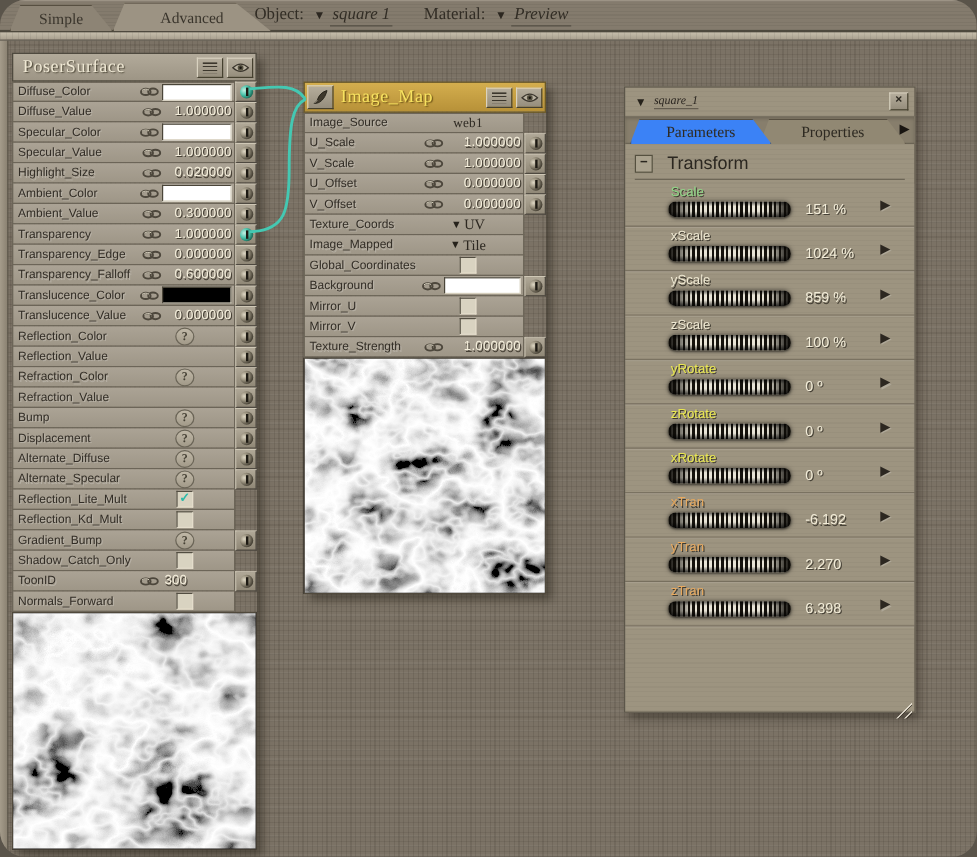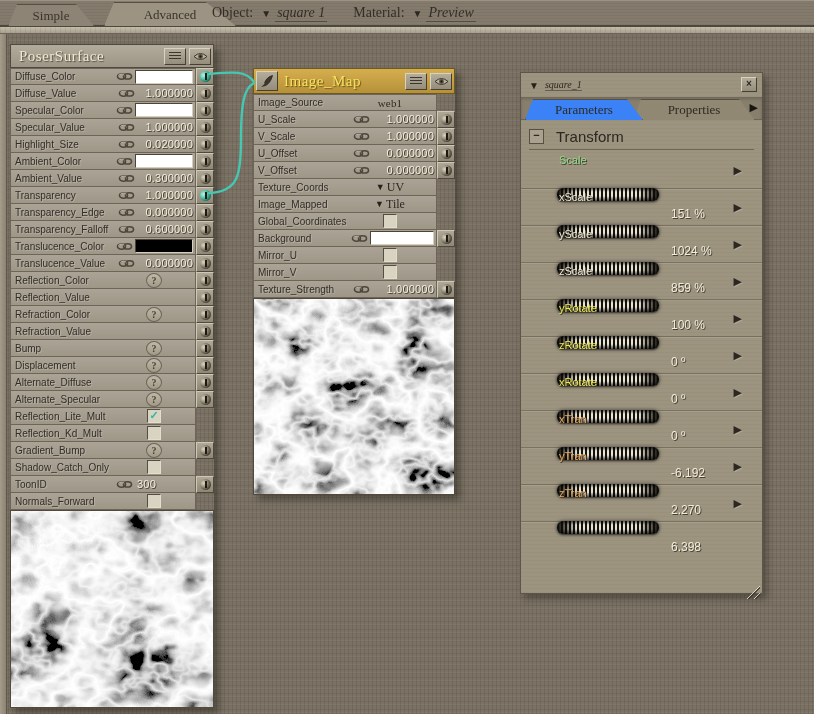--- a/index.html
+++ b/index.html
@@ -4,7 +4,7 @@
 <style>
   html,body{margin:0;padding:0;background:#5a544a;}
   .stage{position:relative;width:814px;height:714px;overflow:hidden;
-    font-family:"Liberation Sans",sans-serif;-webkit-font-smoothing:antialiased;}
+    font-family:"Liberation Sans",sans-serif;border-radius:21px;-webkit-font-smoothing:antialiased;}
   
   .bg{position:absolute;left:0;top:33px;right:0;bottom:0;background-color:#7b7265;
     background-image:

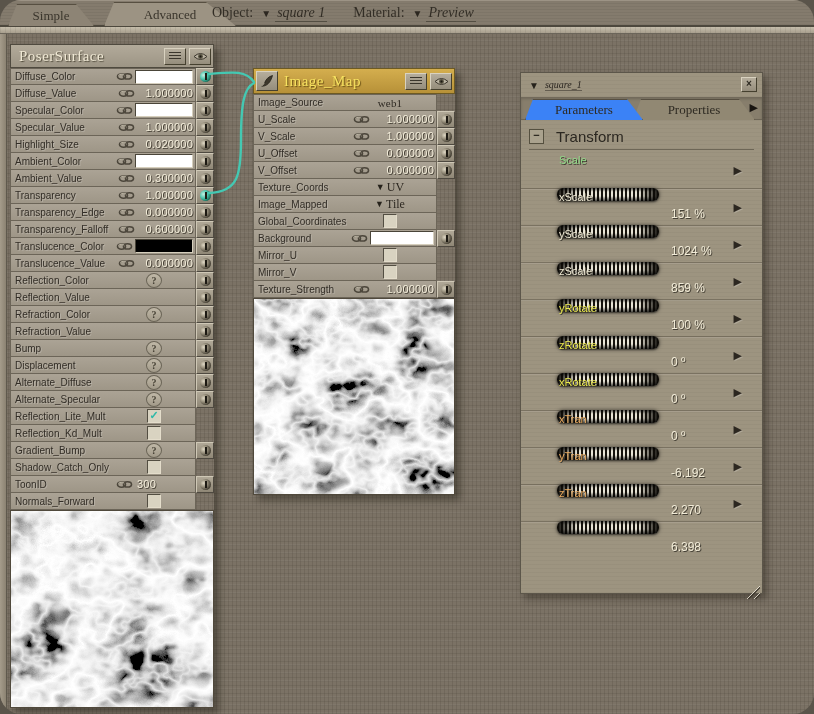--- a/index.html
+++ b/index.html
@@ -24,7 +24,7 @@
     font-family:"Liberation Serif",serif;font-size:13px;color:#3a352c;
     border:1px solid #574f41;border-bottom:none;cursor:pointer;}
   .tab-simple{left:8px;width:84px;background:#8d8475;clip-path:polygon(0 100%,9px 0,calc(100% - 18px) 0,100% 100%);}
-  .tab-advanced{left:104px;width:130px;height:23px;background:#9c9383;
+  .tab-advanced{left:94px;width:130px;height:23px;background:#9c9383;
     clip-path:polygon(0 100%,10px 0,calc(100% - 30px) 0,100% 100%);}
   .objrow{position:absolute;left:212px;top:2px;height:20px;display:flex;align-items:center;
     font-family:"Liberation Serif",serif;font-size:14px;color:#322d25;}

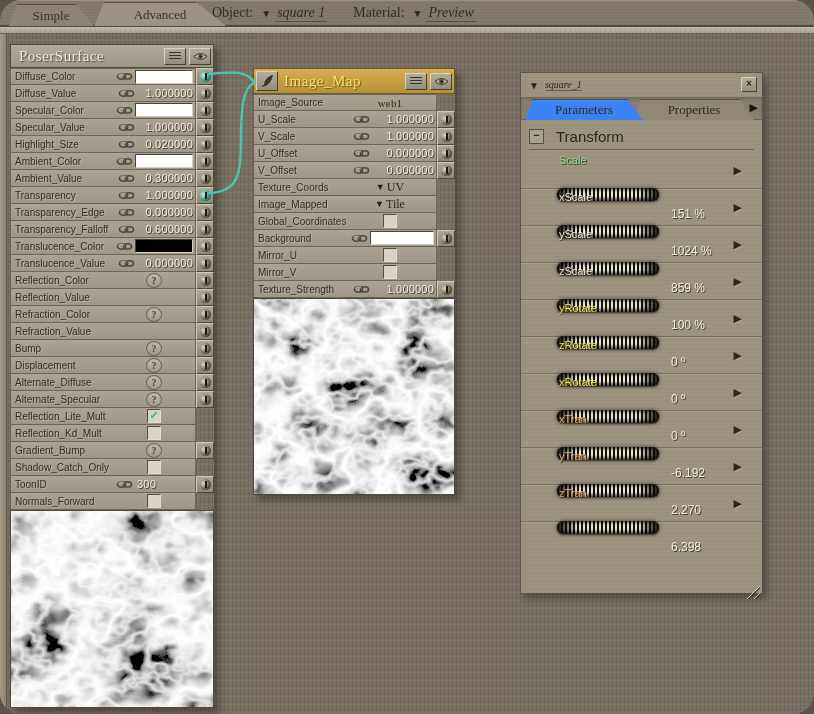--- a/index.html
+++ b/index.html
@@ -118,7 +118,7 @@
       linear-gradient(90deg, #0d0b07 0%, rgba(13,11,7,0) 20%, rgba(13,11,7,0) 80%, #0d0b07 100%),
       repeating-linear-gradient(90deg, #15120c 0 2px, #e8e4d6 2px 4px);
     box-shadow:0 0 4px rgba(0,0,0,.55), 0 1px 2px rgba(0,0,0,.5);}
-  .dval{margin-left:12px;font-size:12px;color:#f2ecd8;text-shadow:1px 1px 0 #46413-;text-shadow:1px 1px 0 #464136;margin-top:40px;}
+  .dval{margin-left:12px;font-size:12px;color:#f2ecd8;text-shadow:1px 1px 0 #46413-;text-shadow:1px 1px 0 #464136;}
   .darrow{position:absolute;right:20px;top:12px;font-size:11px;color:#2c2720;cursor:pointer;
     text-shadow:1px 1px 0 rgba(255,255,255,.2);}
   .resize{position:absolute;right:2px;bottom:2px;width:17px;height:15px;

